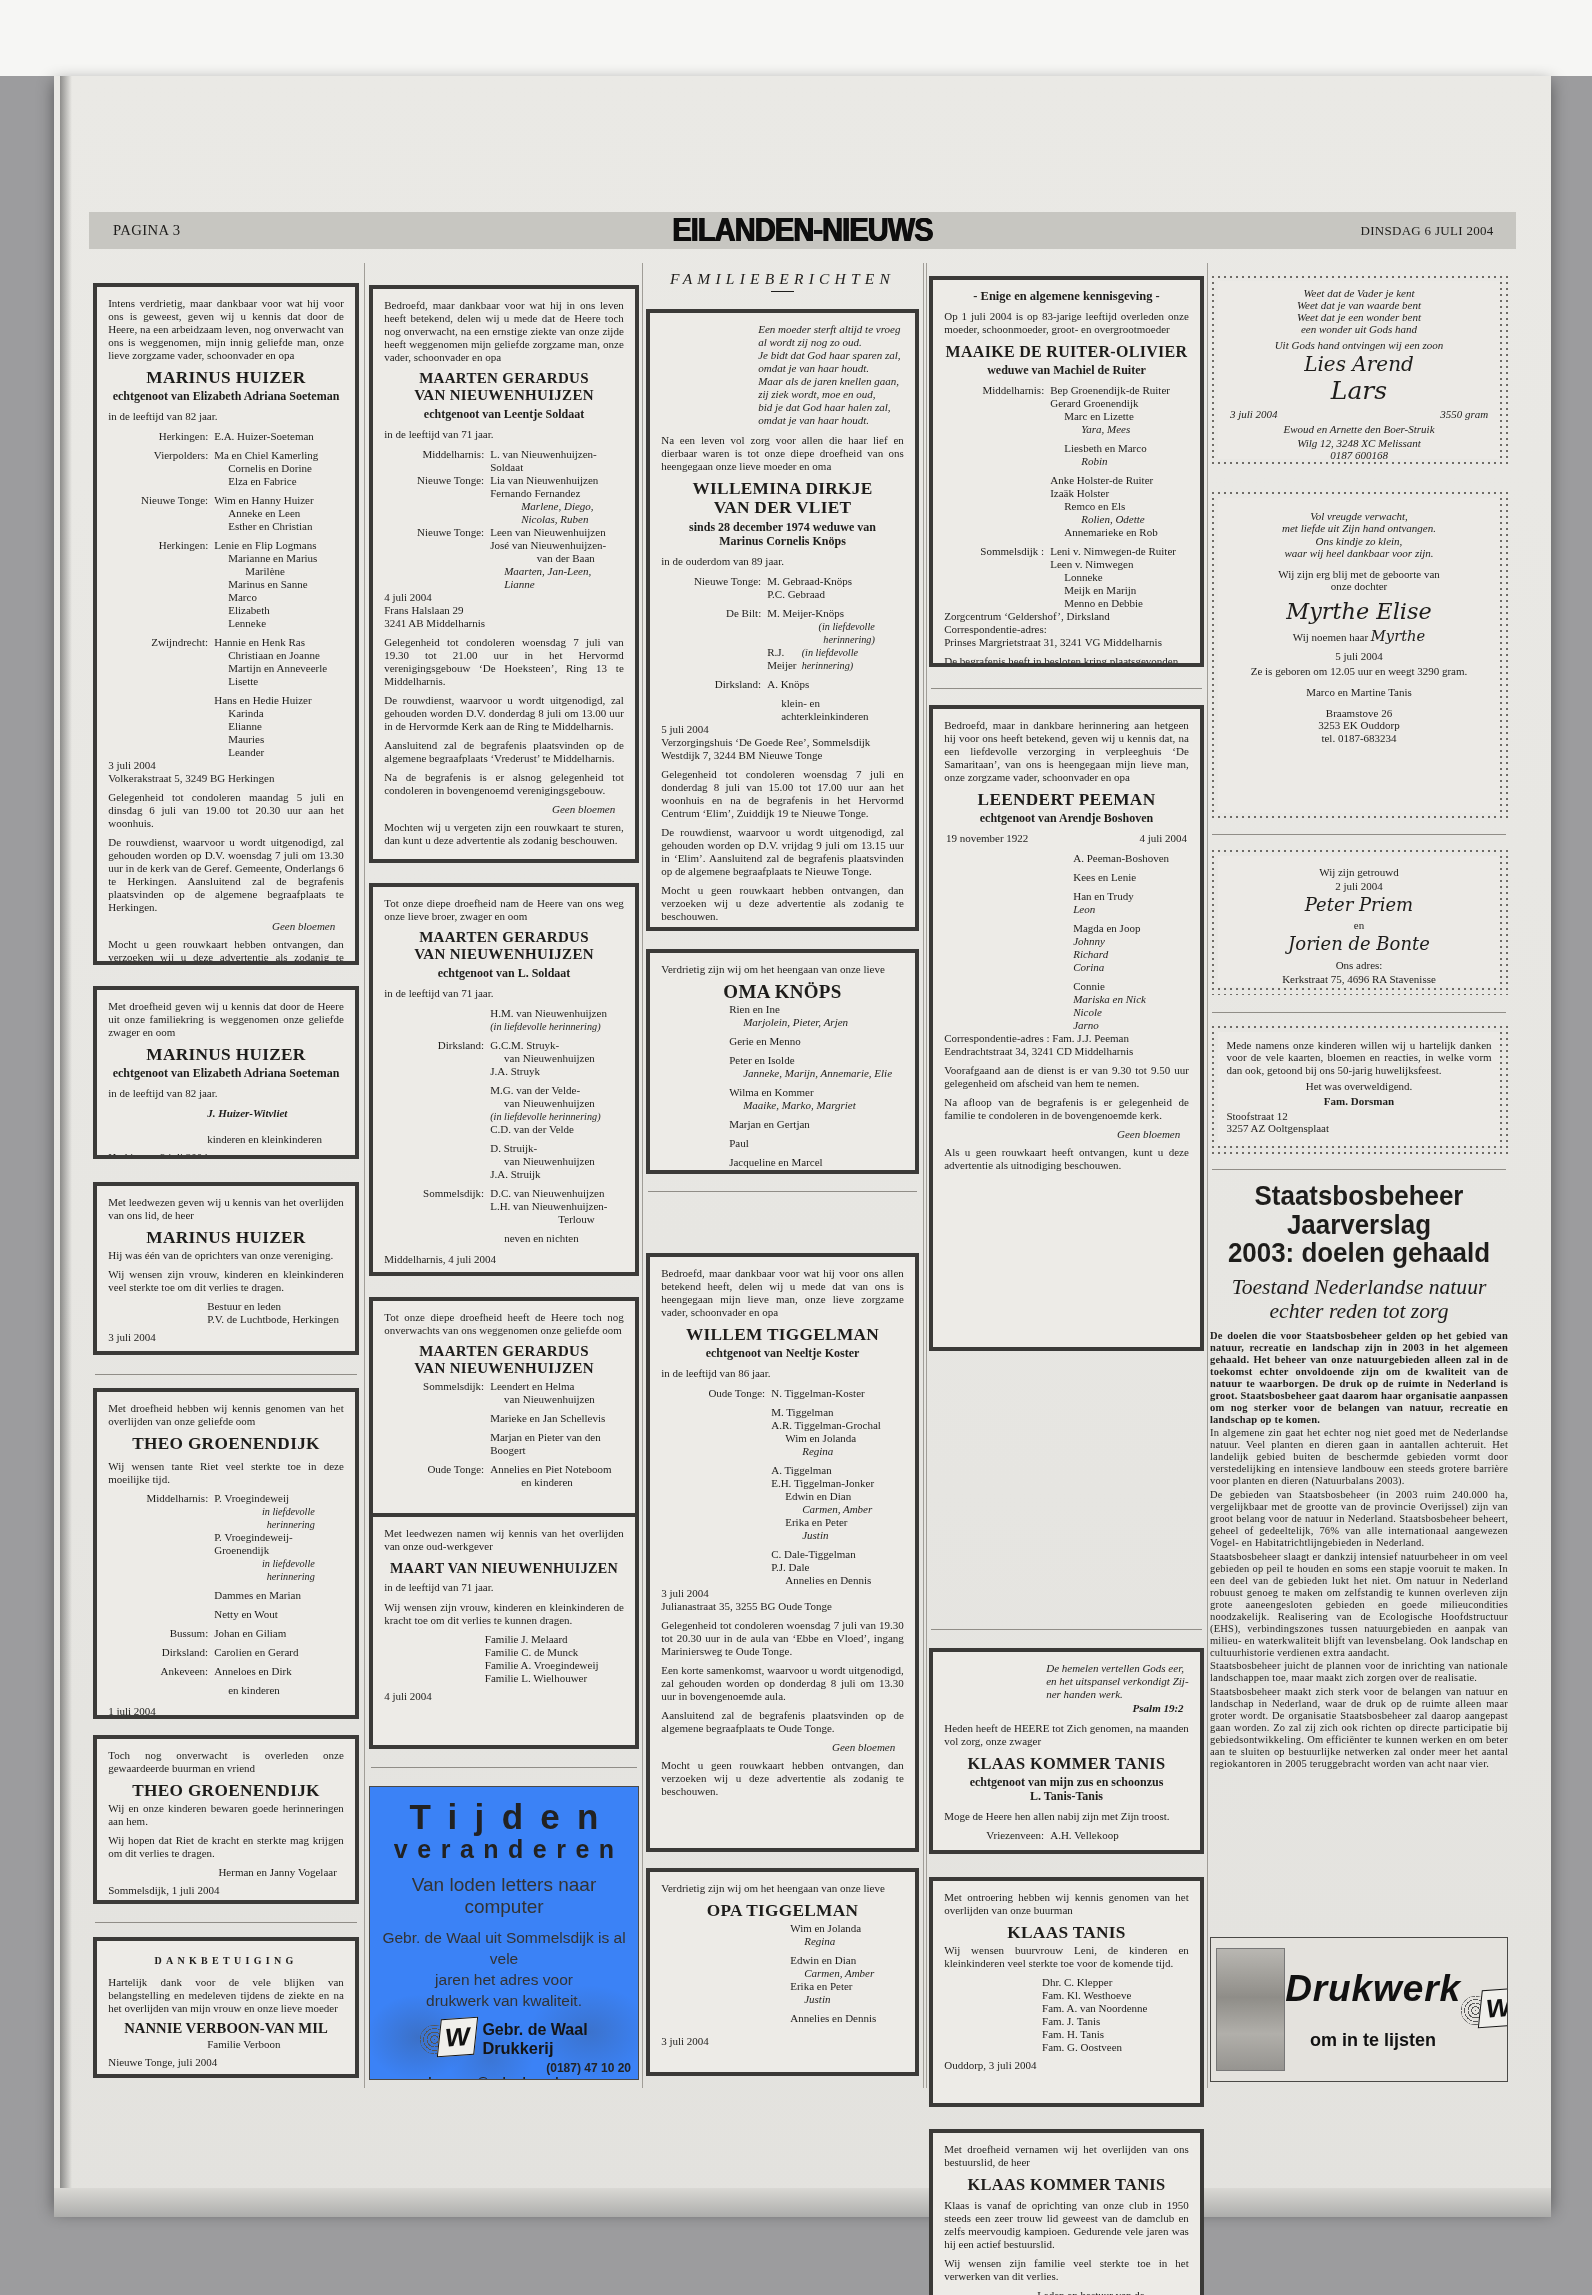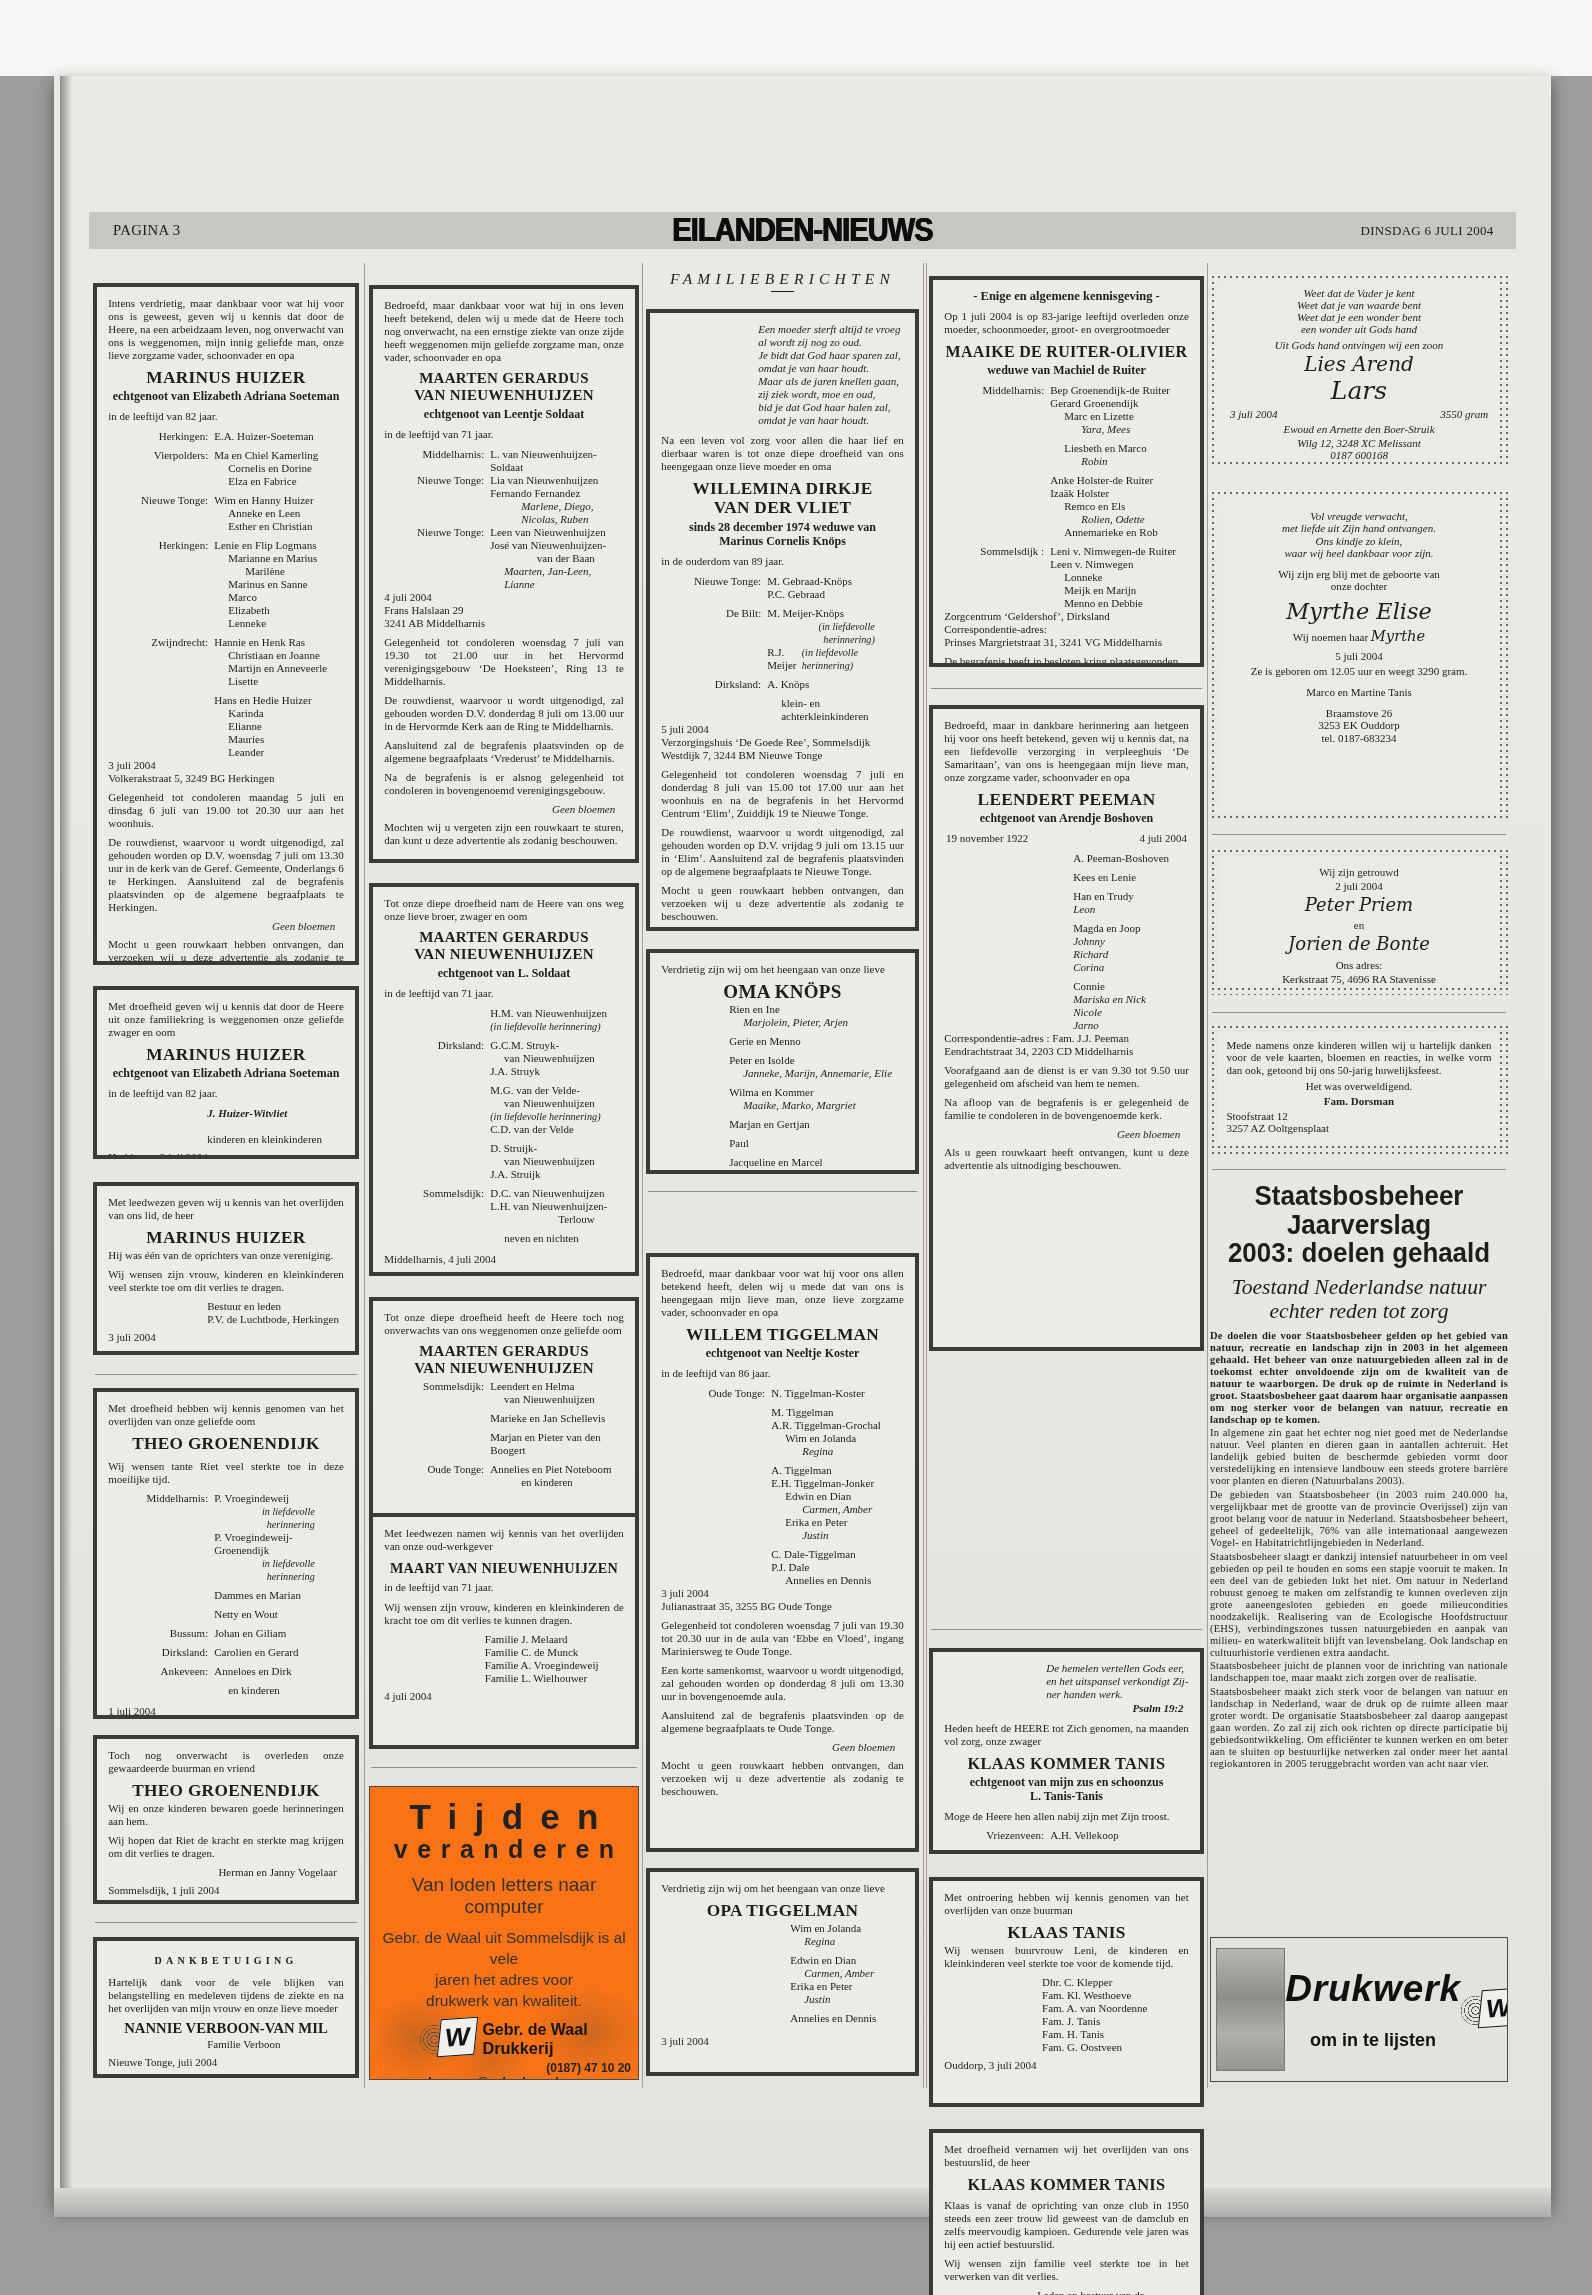--- a/index.html
+++ b/index.html
@@ -902,7 +902,7 @@
         </div>
       </div>
     <p class="pre datel">Correspondentie-adres : Fam. J.J. Peeman
-Eendrachtstraat 34, 2203 CD  Middelharnis</p>
+Eendrachtstraat 34, 3241 CD  Middelharnis</p>
     <p class="just">Voorafgaand aan de dienst is er van 9.30 tot 9.50 uur gelegenheid om afscheid van hem te nemen.</p>
     <p class="just">Na afloop van de begrafenis is er gelegenheid de familie te condoleren in de bovengenoemde kerk.</p>
     <div class="geen">Geen bloemen</div>

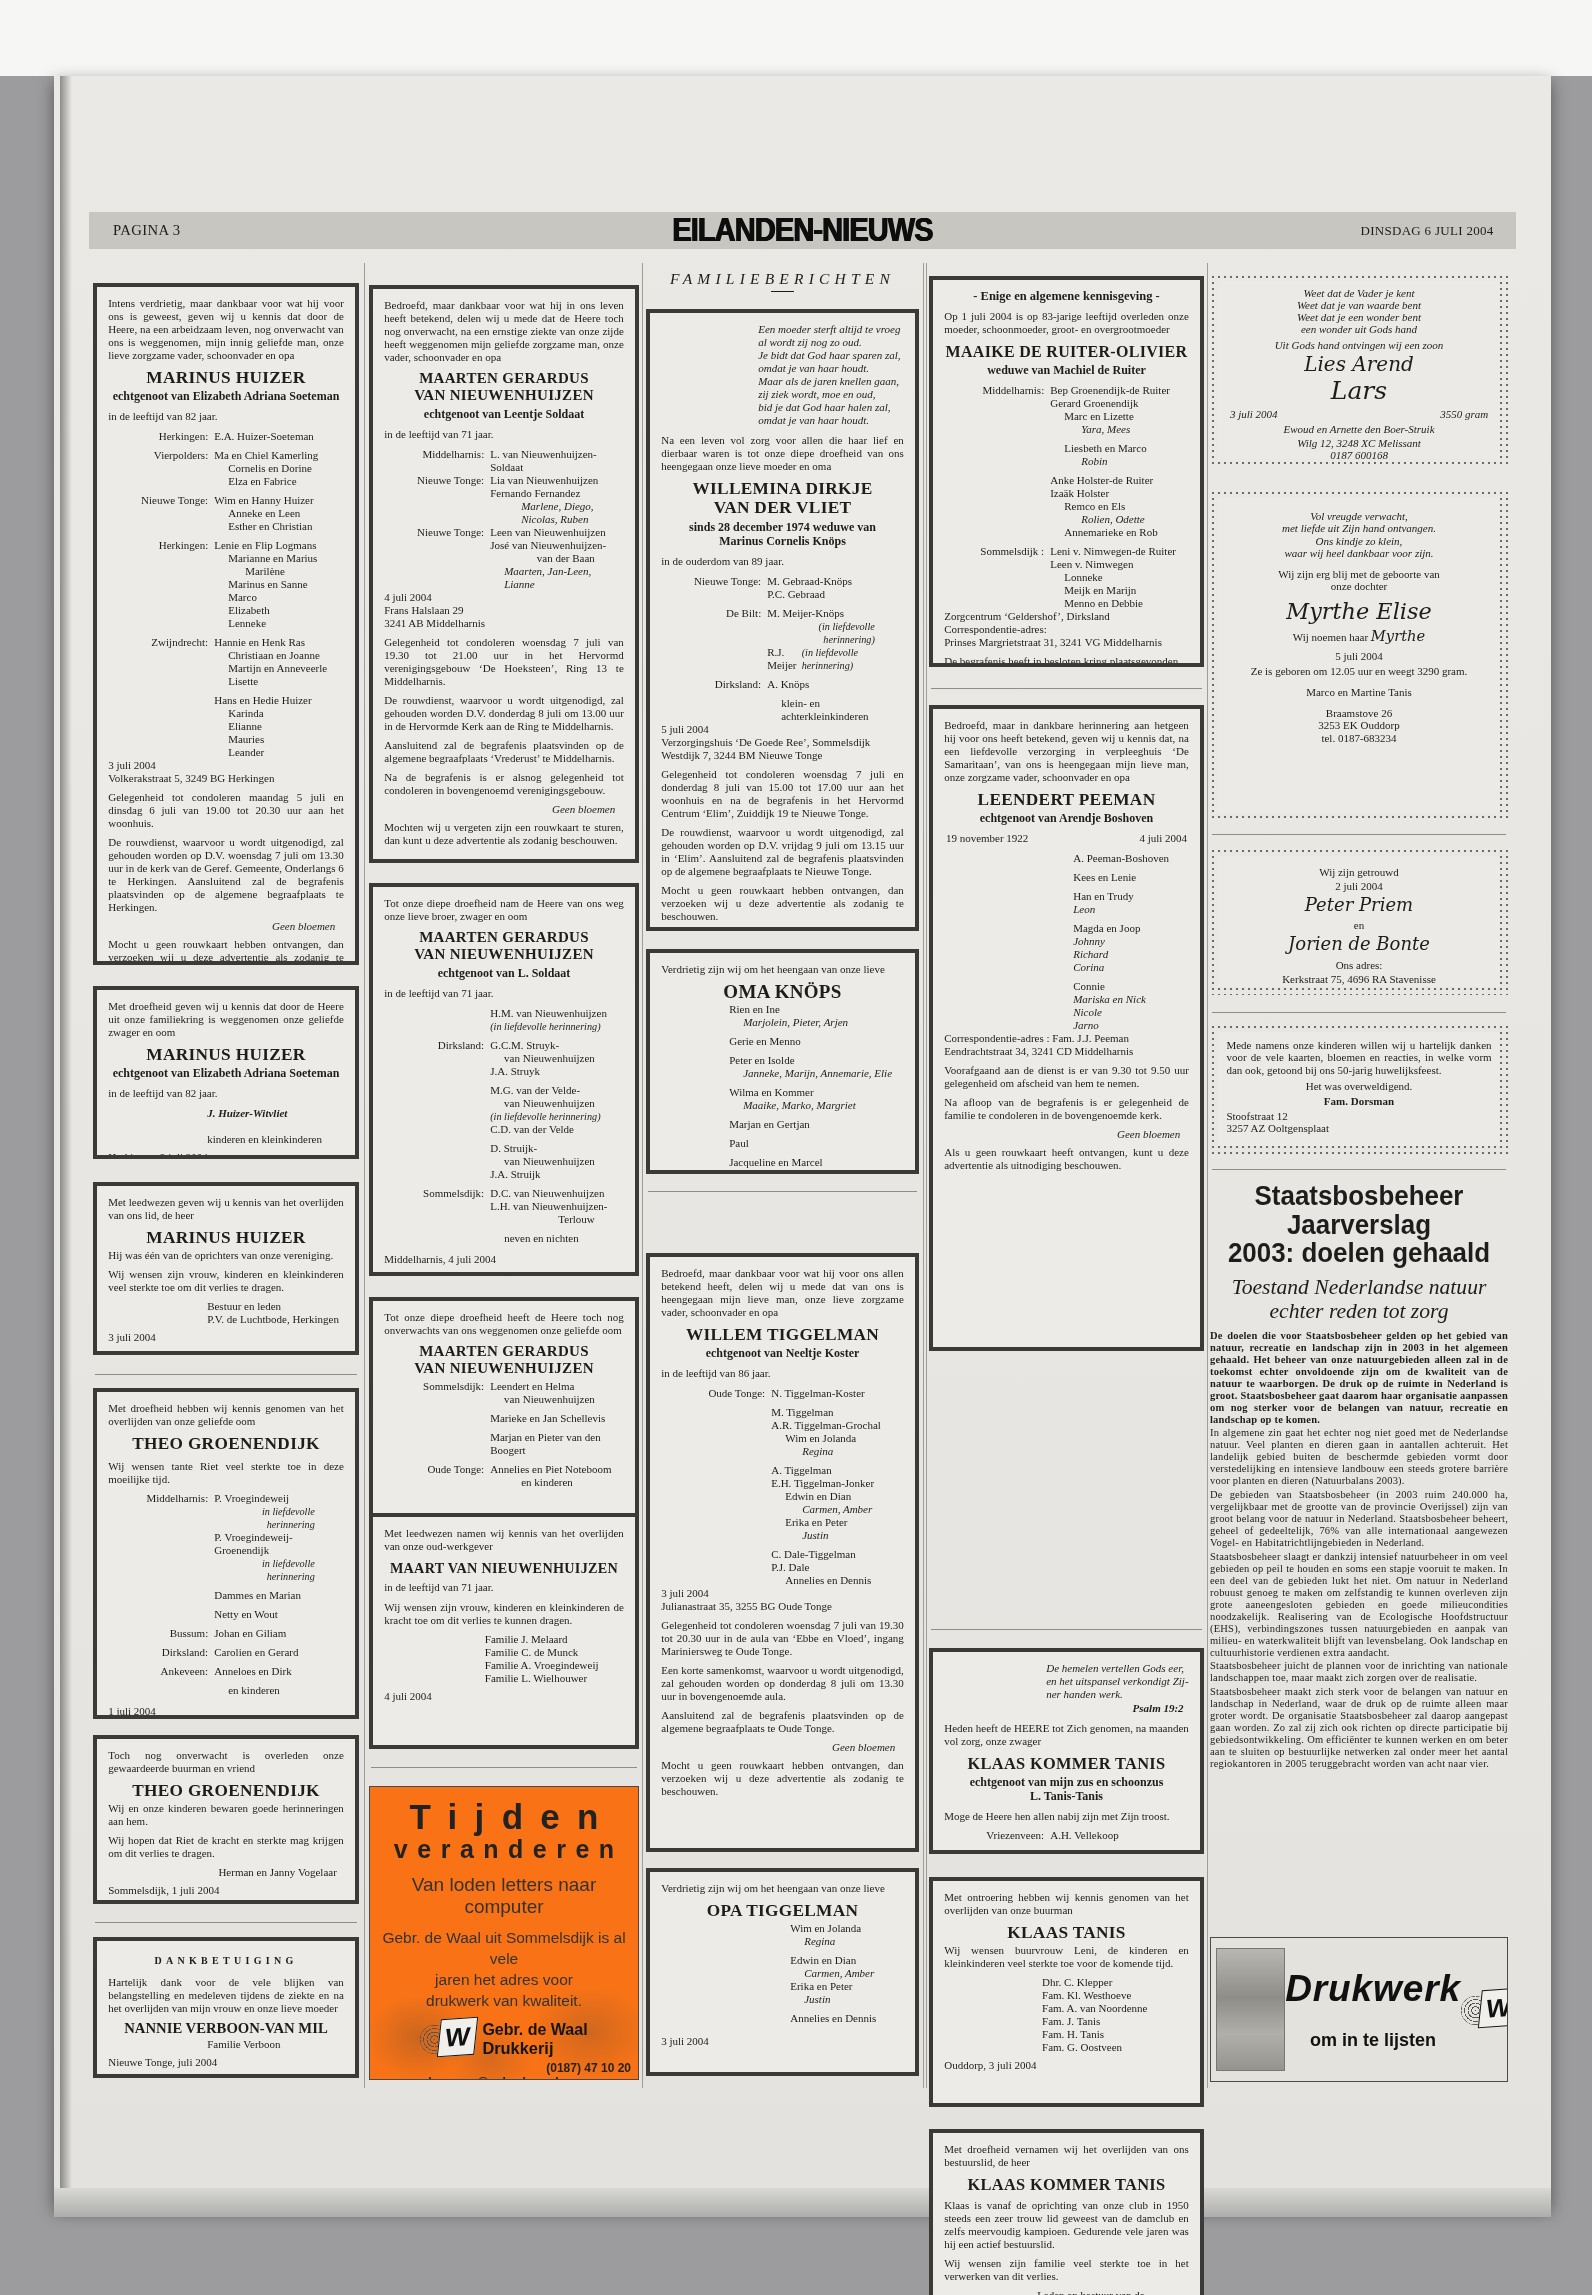--- a/index.html
+++ b/index.html
@@ -91,7 +91,7 @@
   .art p{font-size:10.5px;line-height:12px;text-align:justify;margin:0 0 1.7px;letter-spacing:0.2px;}
   
   .adbox{position:absolute;left:0;right:0;box-sizing:border-box;border:0.9px solid #4a4946;
-         background:#f97316;overflow:hidden;}
+         background:#3b82f6;overflow:hidden;}
   .tijden{padding:12px 7px 7px;text-align:center;
           font-family:"Liberation Sans","DejaVu Sans",sans-serif;}
   .tij1{font-weight:bold;font-size:35px;letter-spacing:17.3px;padding-left:17.3px;line-height:36px;color:#222;}

